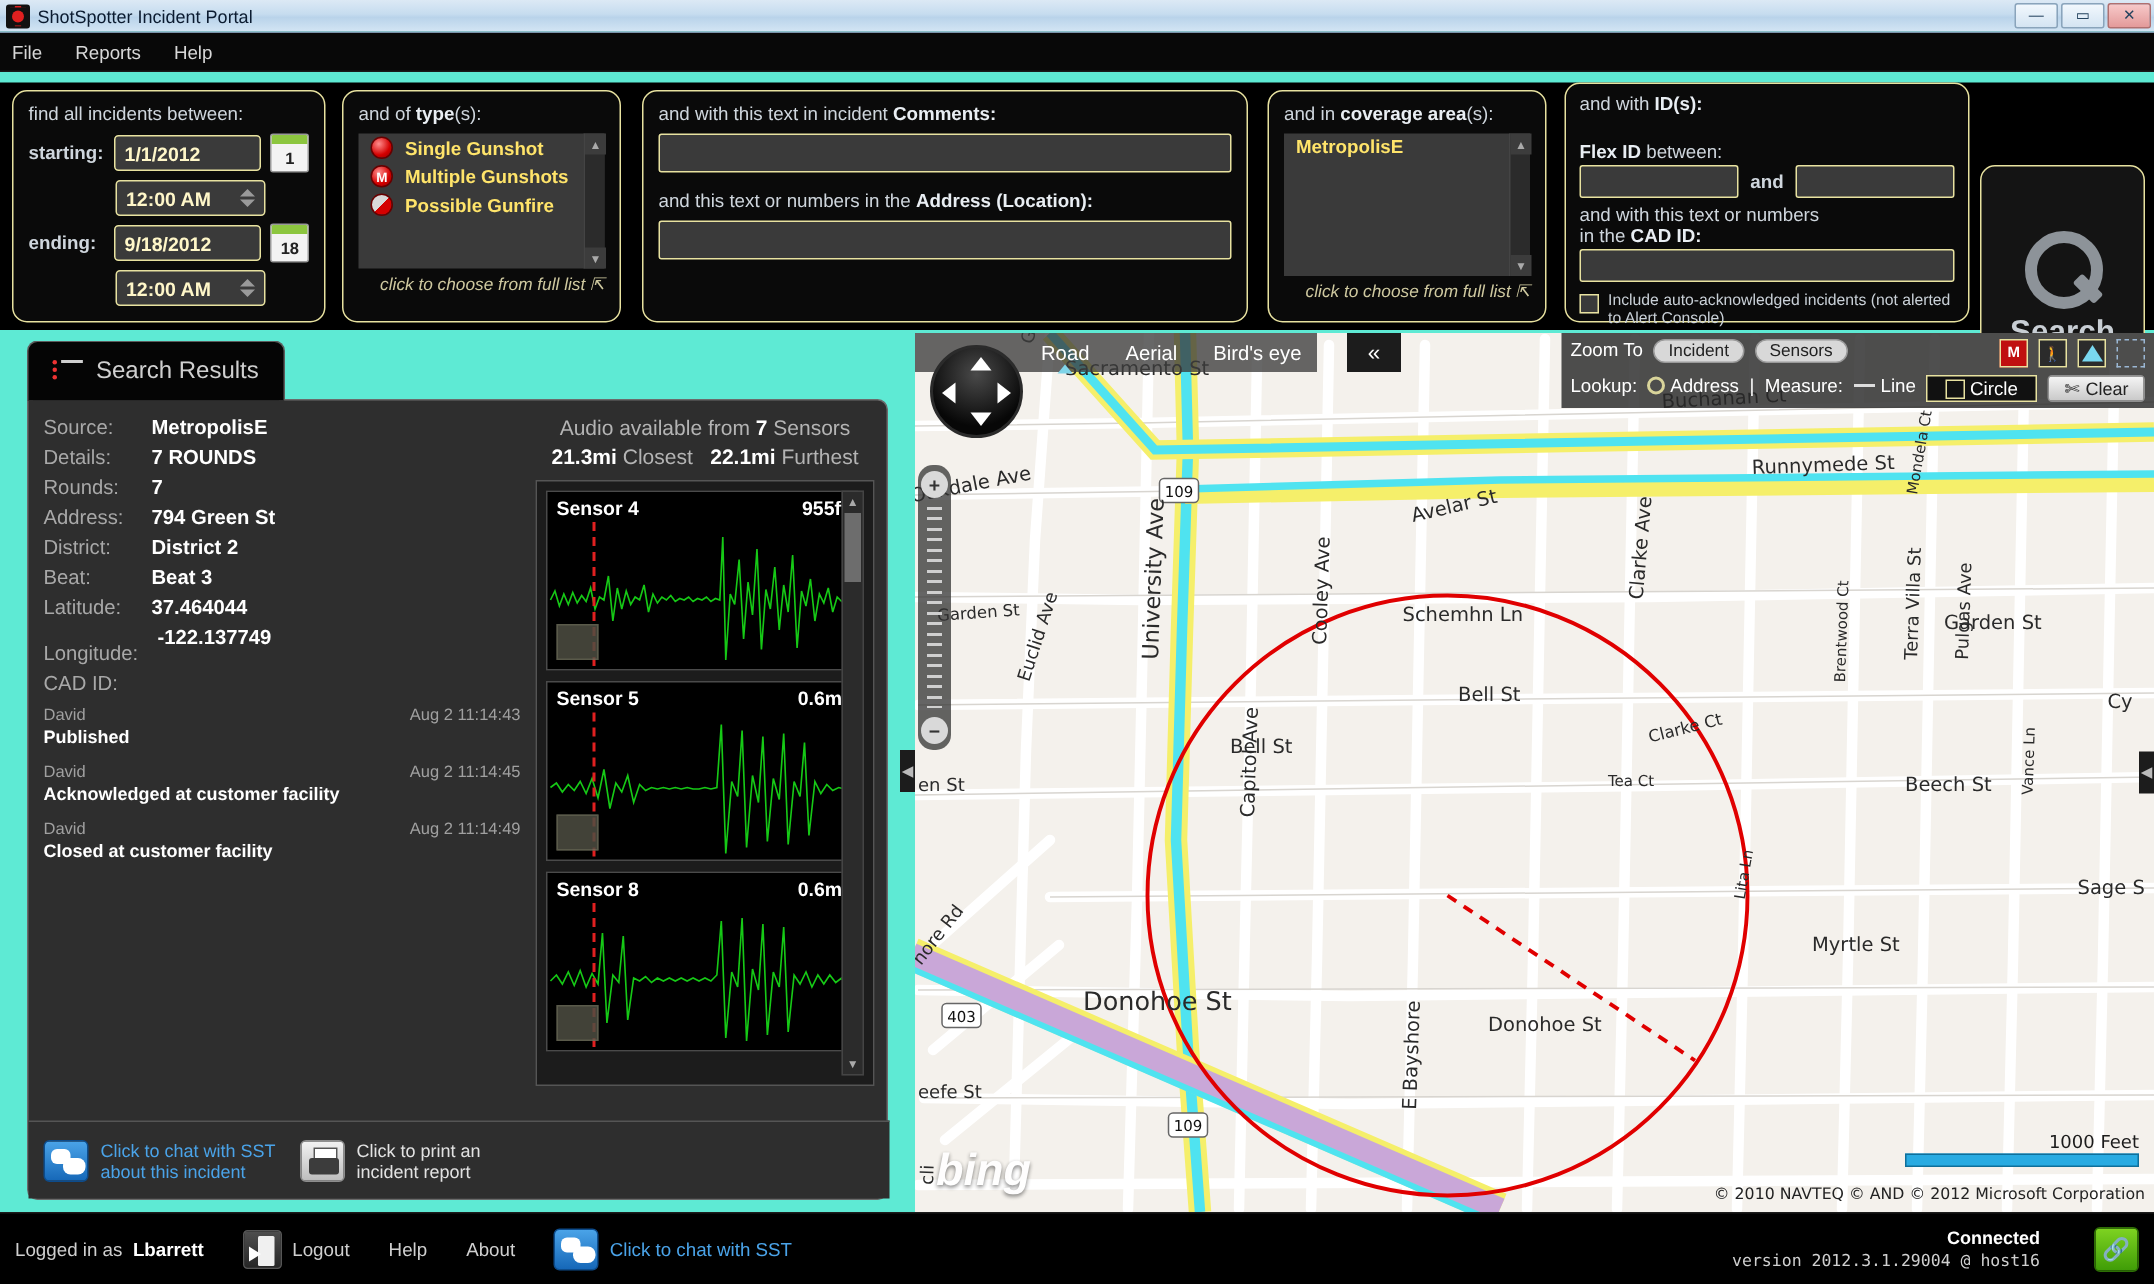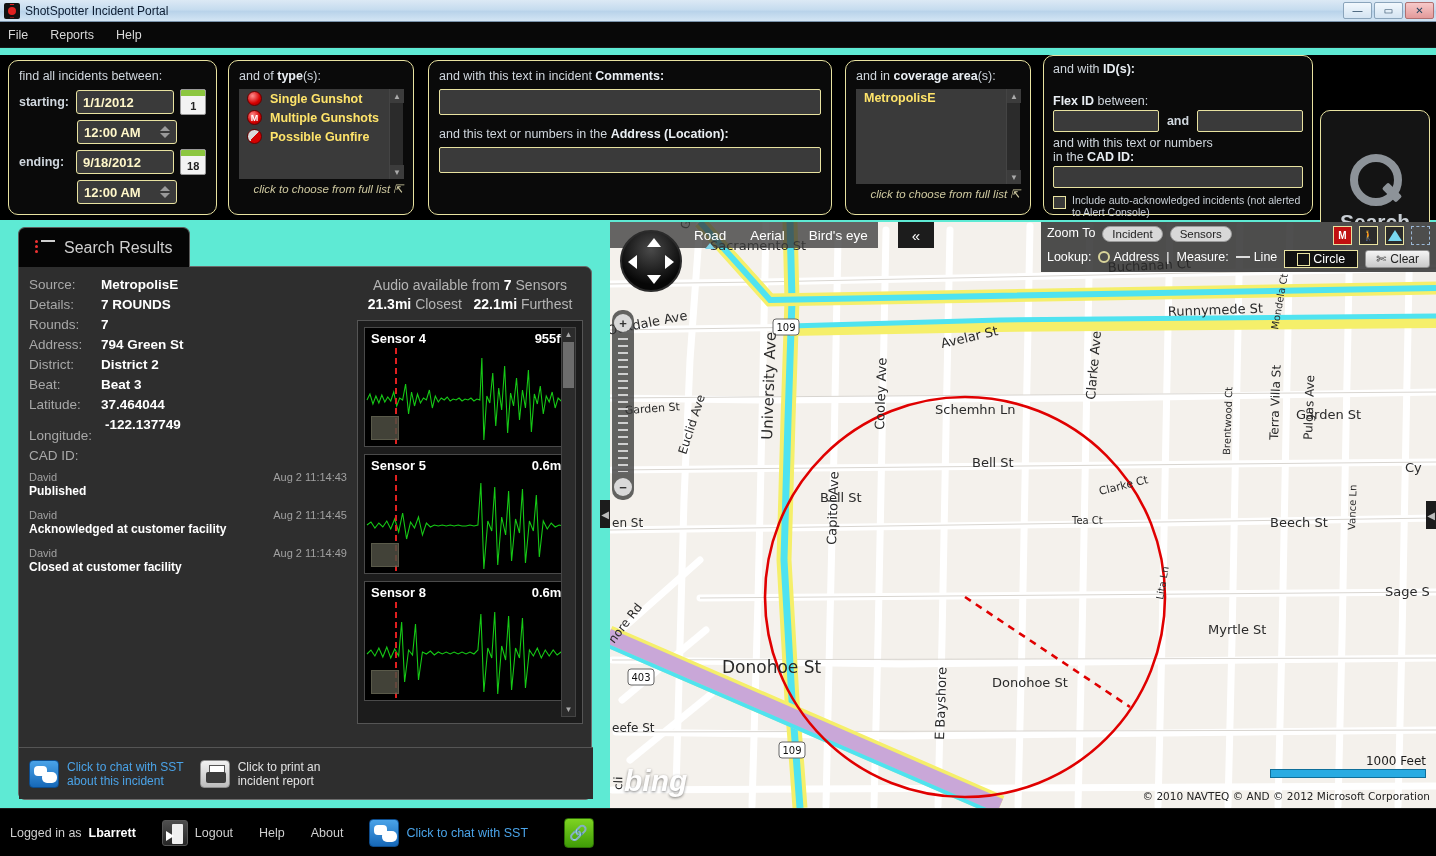--- a/index.html
+++ b/index.html
@@ -762,6 +762,10 @@
       <span class="chat-icon"></span>
       <span class="linkblue">Click to chat with SST</span>
     </div>
+    <div class="conn">
+      <b>Connected</b>
+      <div class="version">version 2012.3.1.29004 @ host16</div>
+    </div>
     <div class="connbadge">🔗</div>
   </div>
 

